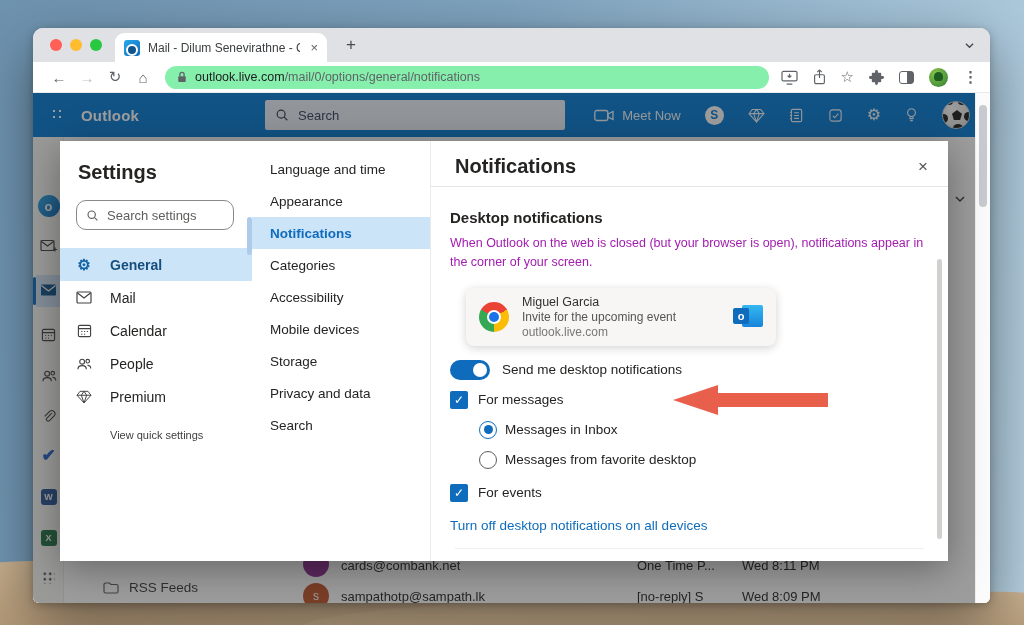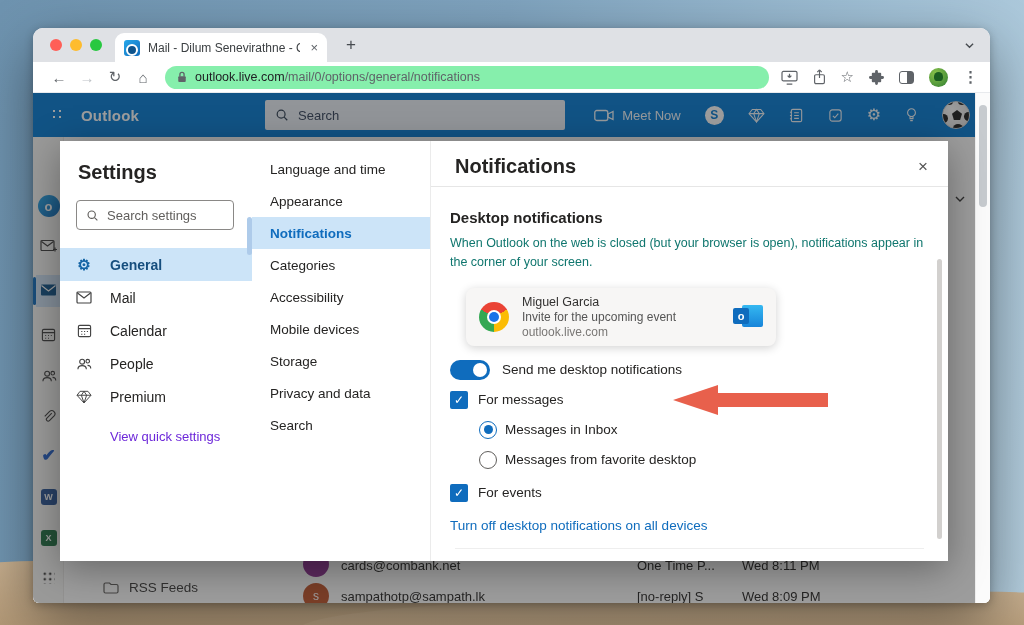--- a/index.html
+++ b/index.html
@@ -113,7 +113,7 @@
     box-shadow:0 8px 36px rgba(0,0,0,.35); display:flex; }
   .col-left { width:192px; flex:none; padding-top:14px; position:relative; }
   .s-title { font-size:20px; font-weight:bold; color:#252423; margin:6px 0 16px 18px; }
-  .s-search { margin:0 0 18px 16px; width:158px; height:30px; border:1px solid #8A8886; border-radius:4px;
+  .s-search { margin:0 0 18px 16px; width:158px; height:30px; border:1px solid #8A8886; border-radius:10px;
     display:flex; align-items:center; padding:0 9px; color:#605E5C; }
   .s-search input { border:0; outline:0; width:116px; font-size:13px; margin-left:8px; color:#444;
     font-family:"Liberation Sans",sans-serif; }

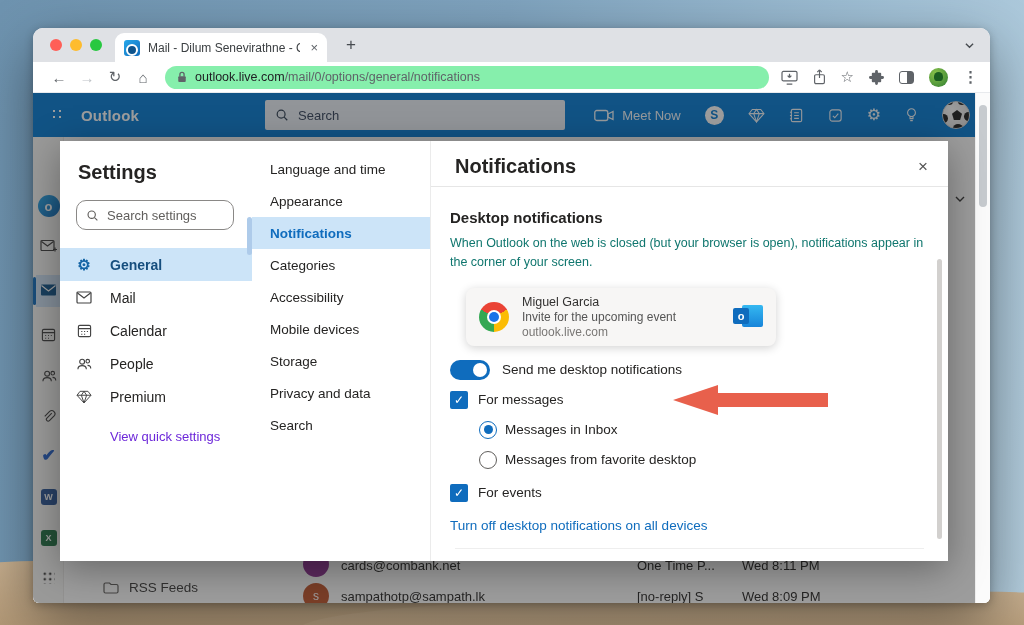--- a/index.html
+++ b/index.html
@@ -136,7 +136,7 @@
   .p-divider { border-bottom:1px solid #E6E6E6; }
   .p-body { padding:22px 24px 0 19px; }
   .sec-title { font-size:15px; font-weight:bold; color:#252423; }
-  .sec-desc { font-size:12.5px; color:#0f766e; line-height:1.55; margin-top:8px; max-width:478px; }
+  .sec-desc { font-size:12.5px; color:#a21caf; line-height:1.55; margin-top:8px; max-width:478px; }
   .notif-card { margin:15px 0 0 16px; width:310px; height:58px; border-radius:8px; background:#F7F6F5;
     box-shadow:0 2px 10px rgba(0,0,0,.18); display:flex; align-items:center; padding:0 13px; }
   .chrome-logo { width:30px; height:30px; border-radius:50%; flex:none; position:relative;

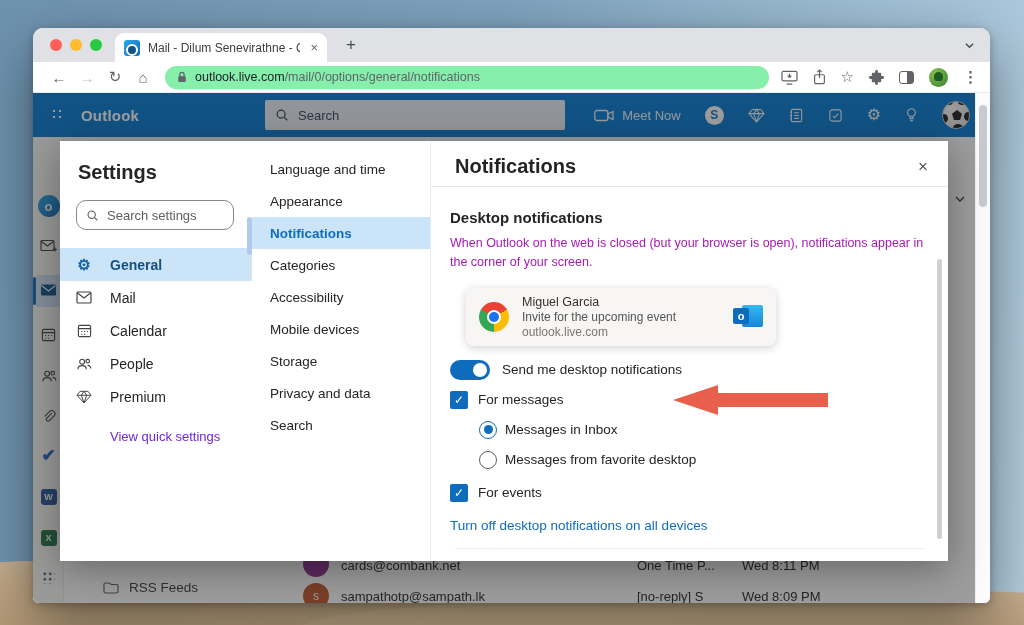--- a/index.html
+++ b/index.html
@@ -122,7 +122,7 @@
   .nav-item .nico { width:16px; display:flex; justify-content:center; color:#424242; }
   .nav-item.sel { background:#CCE4F8; color:#164E7E; font-weight:bold; }
   .nav-item.sel .nico { color:#1464A5; }
-  .quick-link { margin:16px 0 0 50px; font-size:13px; color:#6d28d9; }
+  .quick-link { margin:16px 0 0 50px; font-size:11px; color:#404040; }
   .leftcol-thumb { position:absolute; right:0; top:76px; width:5px; height:38px; background:#AECBEA; border-radius:3px; }
 
   .col-mid { width:178px; flex:none; padding-top:12px; }

